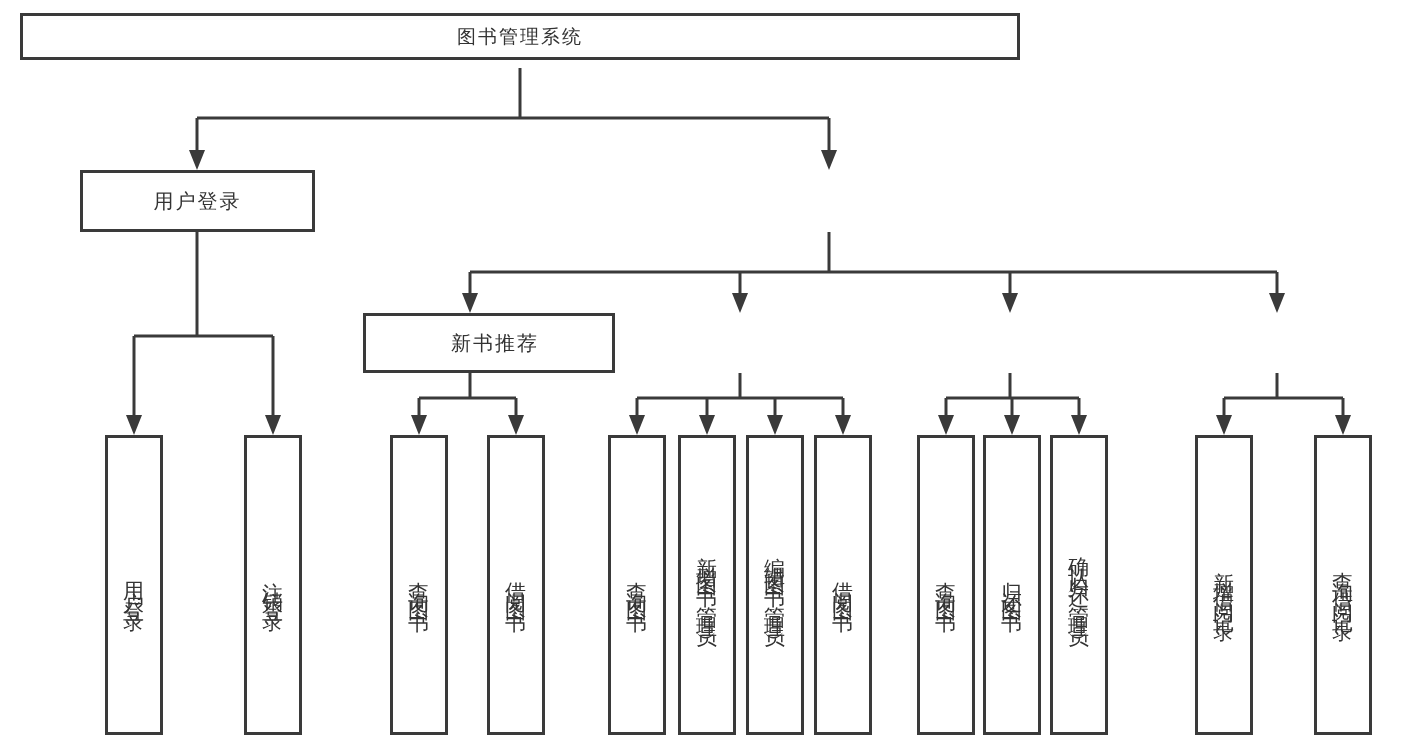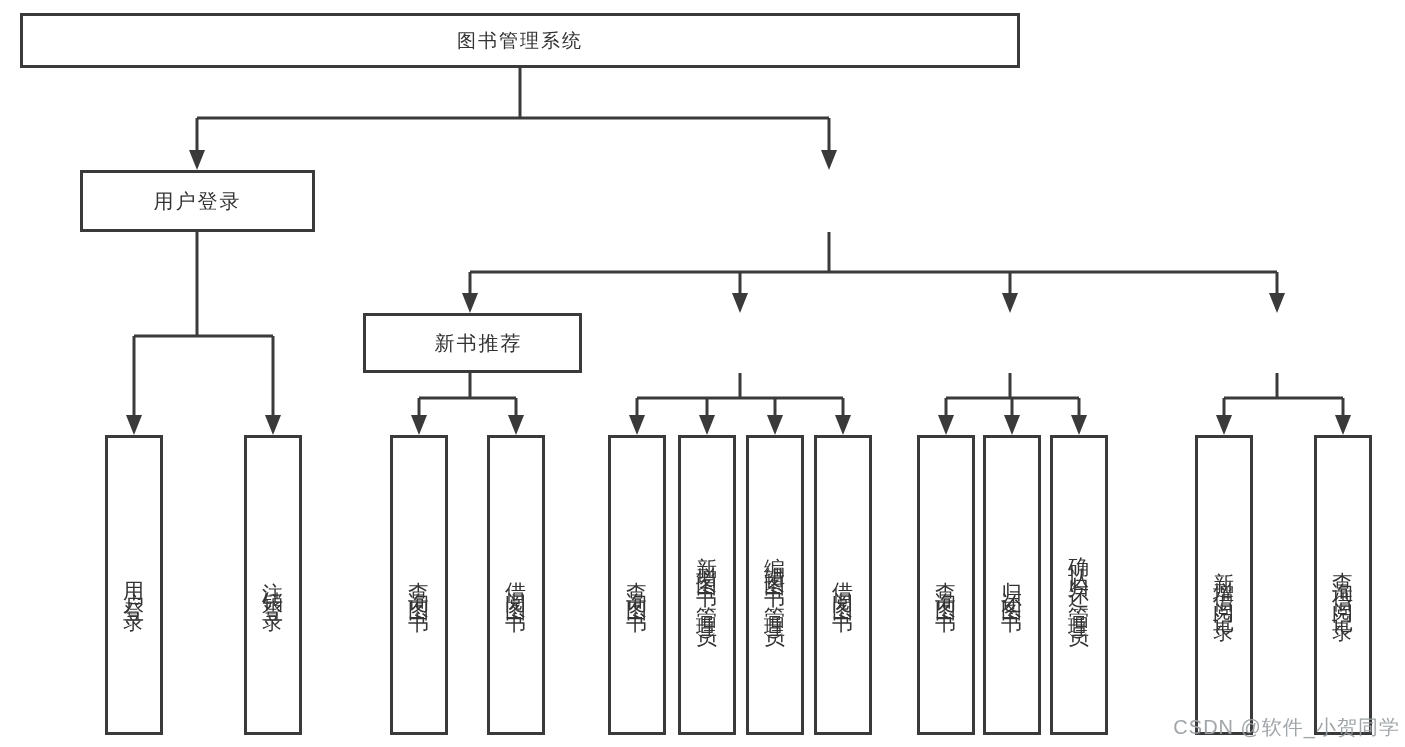--- a/index.html
+++ b/index.html
@@ -101,7 +101,7 @@
     </g>
   </svg>
 
-  <div class="node node-h node-root" style="left:20px;top:13px;width:1000px;height:55px;align-items:center;">
+  <div class="node node-h node-root" style="left:20px;top:13px;width:1000px;height:47px;align-items:center;">
     <span>图书管理系统</span>
   </div>
 

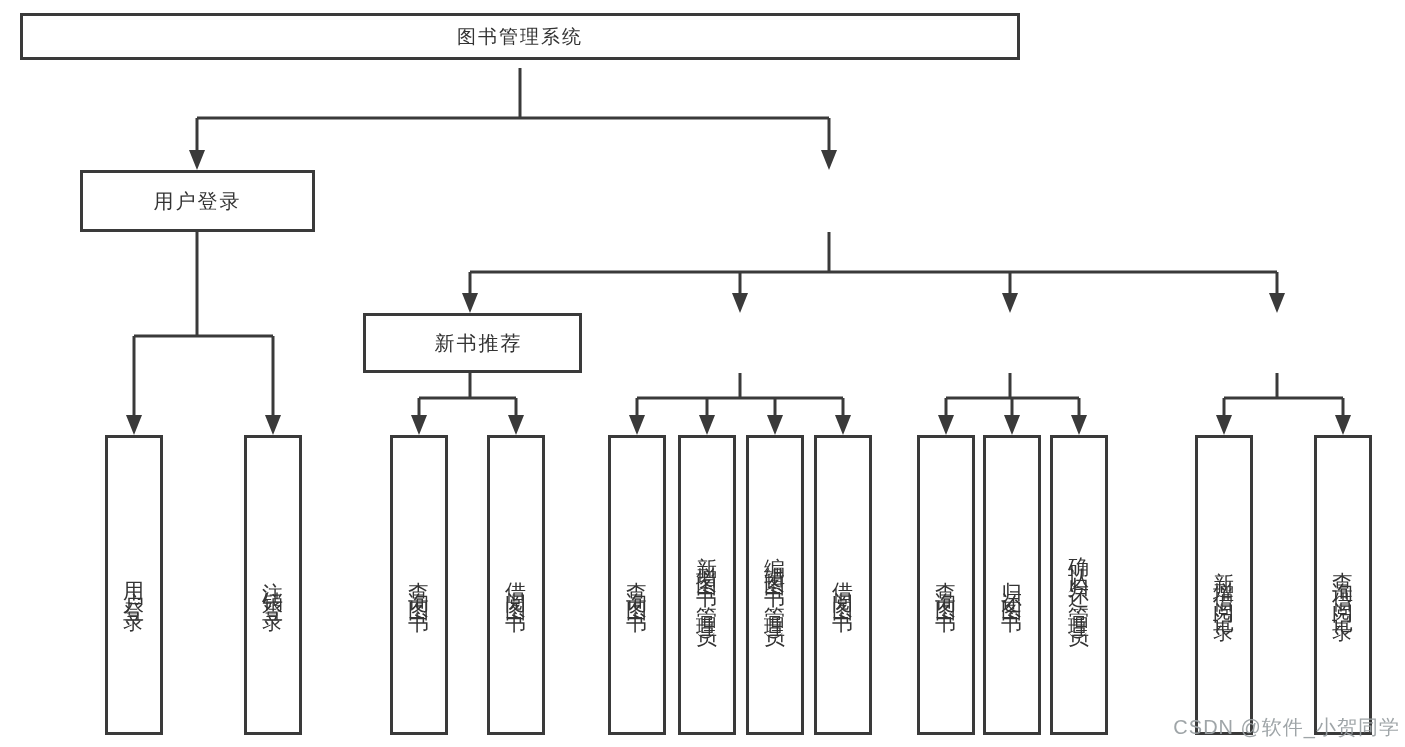--- a/index.html
+++ b/index.html
@@ -109,7 +109,7 @@
     <span>用户登录</span>
   </div>
 
-  <div class="node node-h" style="left:363px;top:313px;width:219px;height:60px;padding-left:12px;">
+  <div class="node node-h" style="left:363px;top:313px;width:252px;height:60px;padding-left:12px;">
     <span>新书推荐</span>
   </div>
 

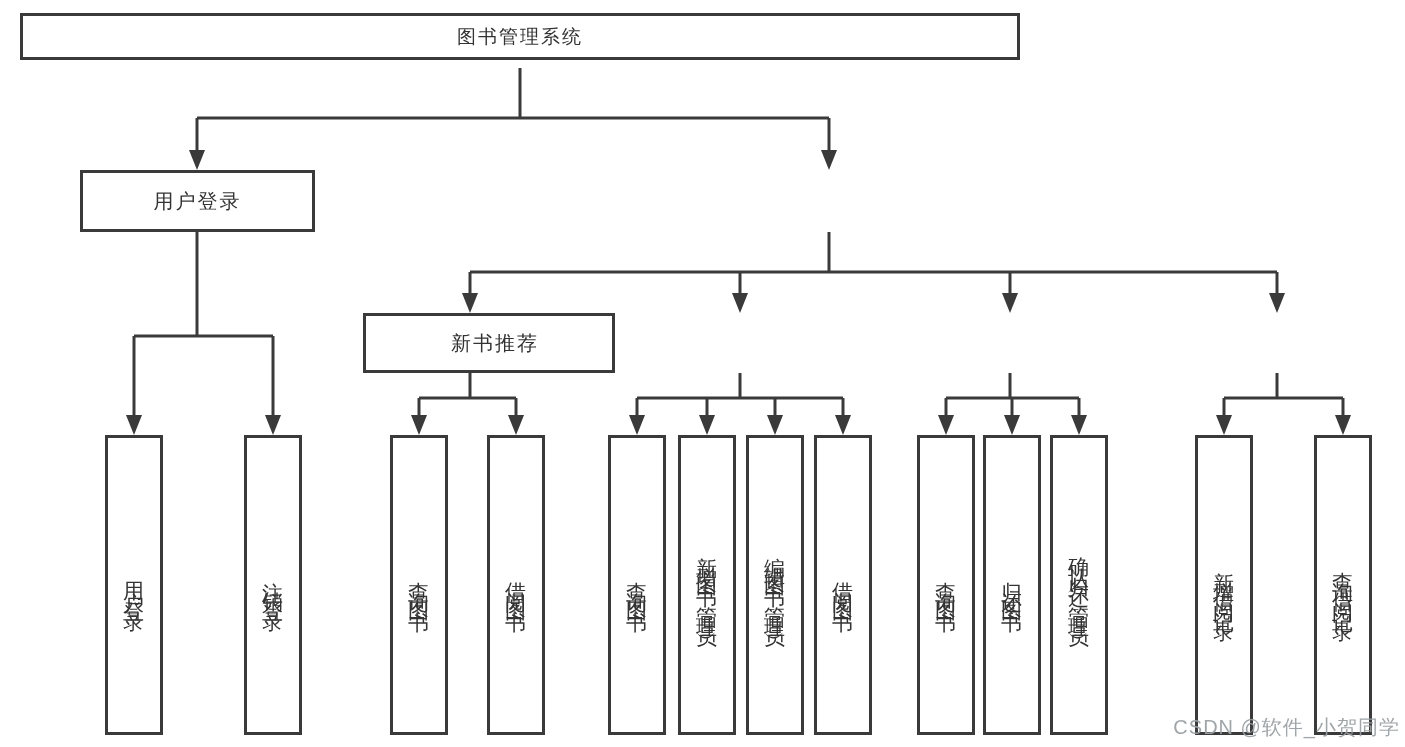--- a/index.html
+++ b/index.html
@@ -153,7 +153,6 @@
     <span class="v-label">查询借阅记录</span>
   </div>
 
-  <div class="watermark">CSDN @软件_小贺同学</div>
 
 </div>
 

